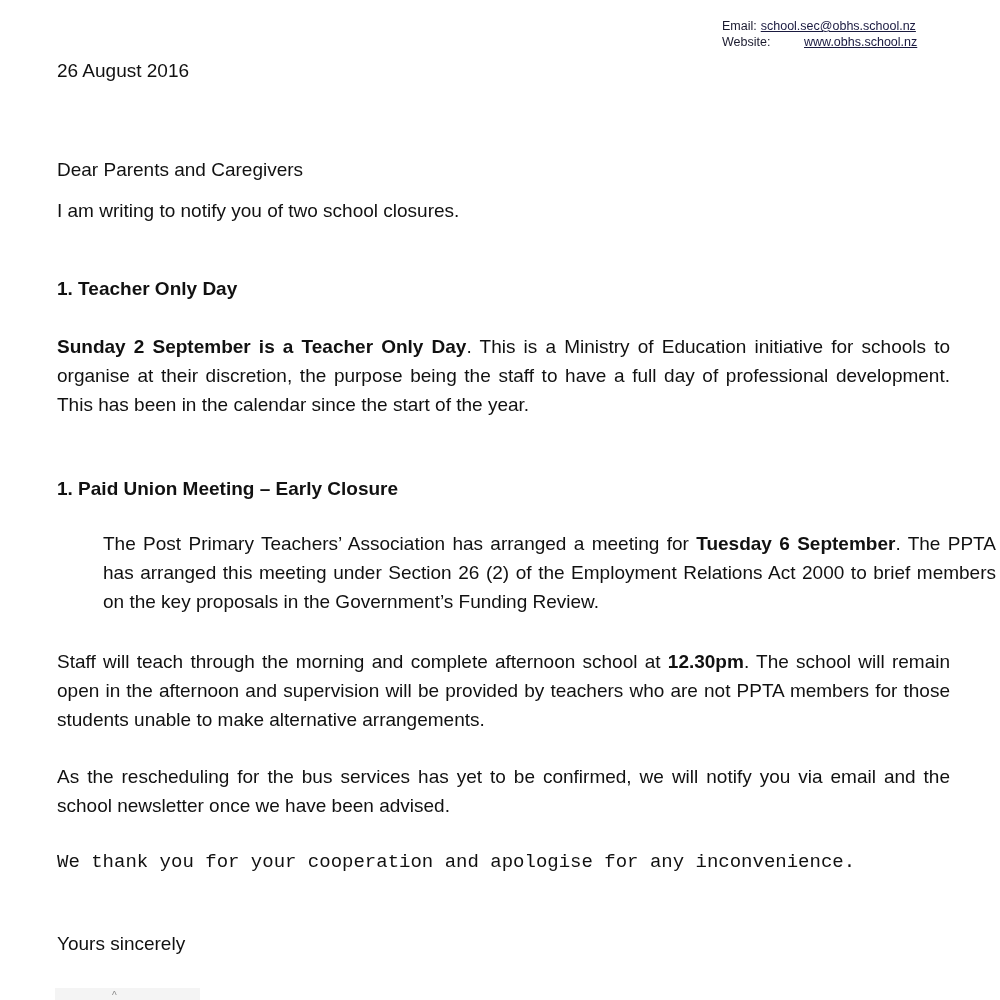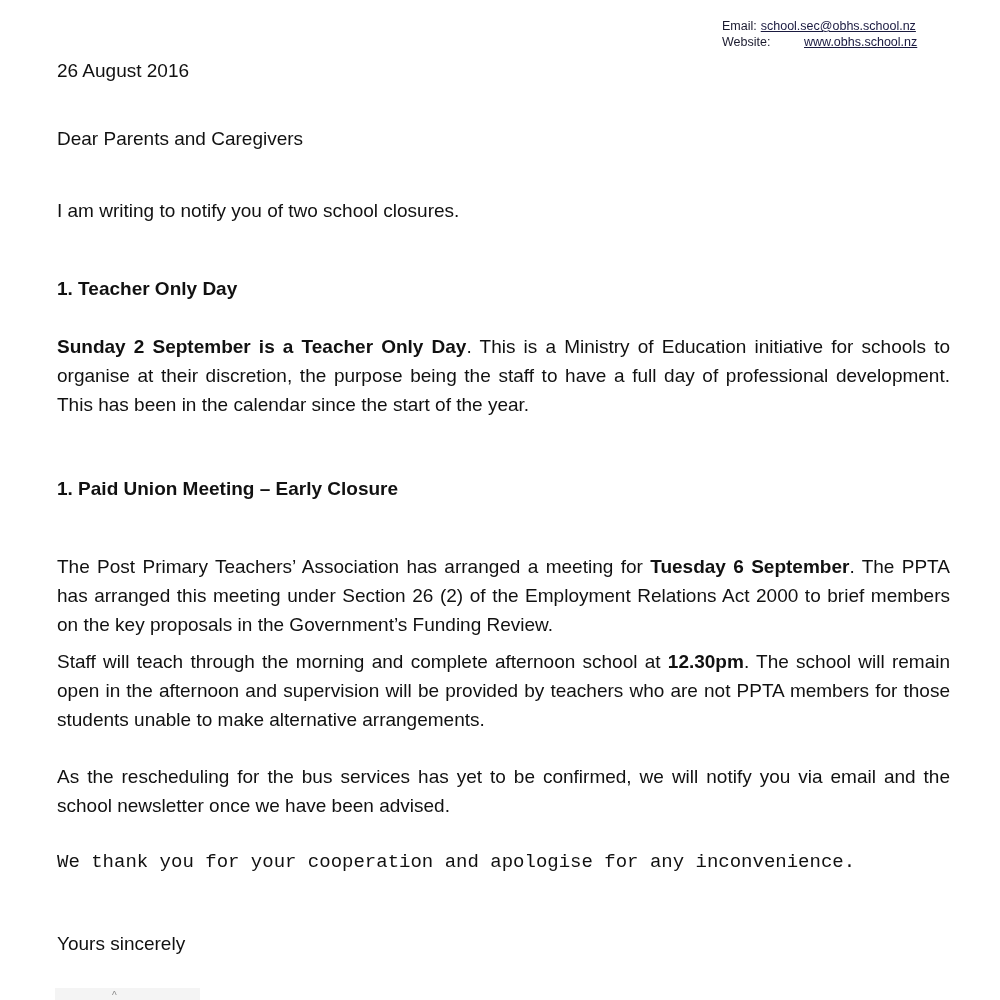--- a/index.html
+++ b/index.html
@@ -33,7 +33,7 @@
 </div>
 
 <div class="doc-line" style="top:60px;">26 August 2016</div>
-<div class="doc-line" style="top:128px;">Dear Parents and Caregivers</div>
+<div class="doc-line" style="top:159px;">Dear Parents and Caregivers</div>
 <div class="doc-line" style="top:200px;">I am writing to notify you of two school closures.</div>
 
 <div class="doc-line heading" style="top:278px;">1. Teacher Only Day</div>

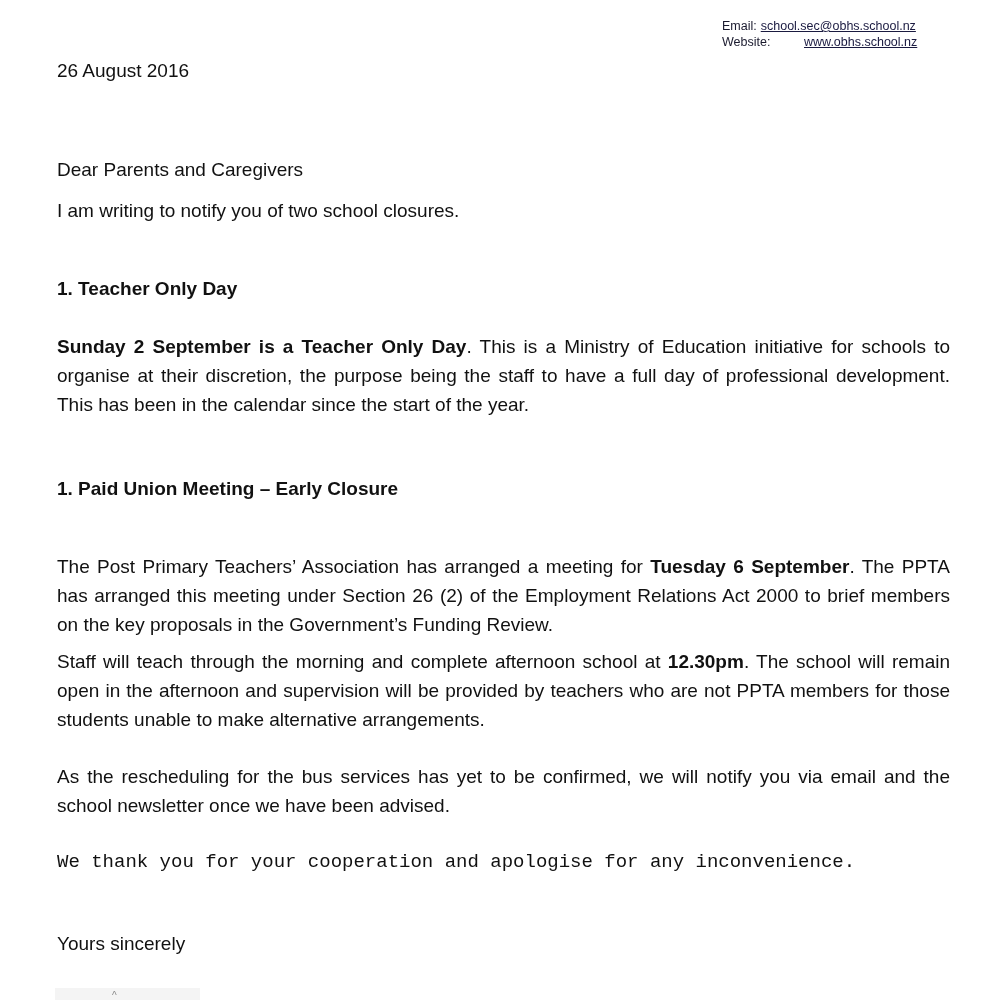--- a/index.html
+++ b/index.html
@@ -40,7 +40,7 @@
 <div class="para" style="top:332px;"><b>Sunday 2 September is a Teacher Only Day</b><span>. This is a Ministry of Education initiative for schools to organise at their discretion, the purpose being the staff to have a full day of professional development.   This has been in the calendar since the start of the year.</span></div>
 
 <div class="doc-line heading" style="top:478px;">1. Paid Union Meeting – Early Closure</div>
-<div class="para" style="top:552px;"><span>The Post Primary Teachers’ Association has arranged a meeting for </span><b>Tuesday 6 September</b><span>. The PPTA has arranged this meeting under Section 26 (2) of the Employment Relations Act 2000 to brief members on the key proposals in the Government’s Funding Review.</span></div>
+<div class="para" style="top:529px;margin-left:46px;"><span>The Post Primary Teachers’ Association has arranged a meeting for </span><b>Tuesday 6 September</b><span>. The PPTA has arranged this meeting under Section 26 (2) of the Employment Relations Act 2000 to brief members on the key proposals in the Government’s Funding Review.</span></div>
 
 <div class="para" style="top:647px;"><span>Staff will teach through the morning and complete afternoon school at </span><b>12.30pm</b><span>.  The school will remain open in the afternoon and supervision will be provided by teachers who are not PPTA members for those students unable to make alternative arrangements.</span></div>
 

